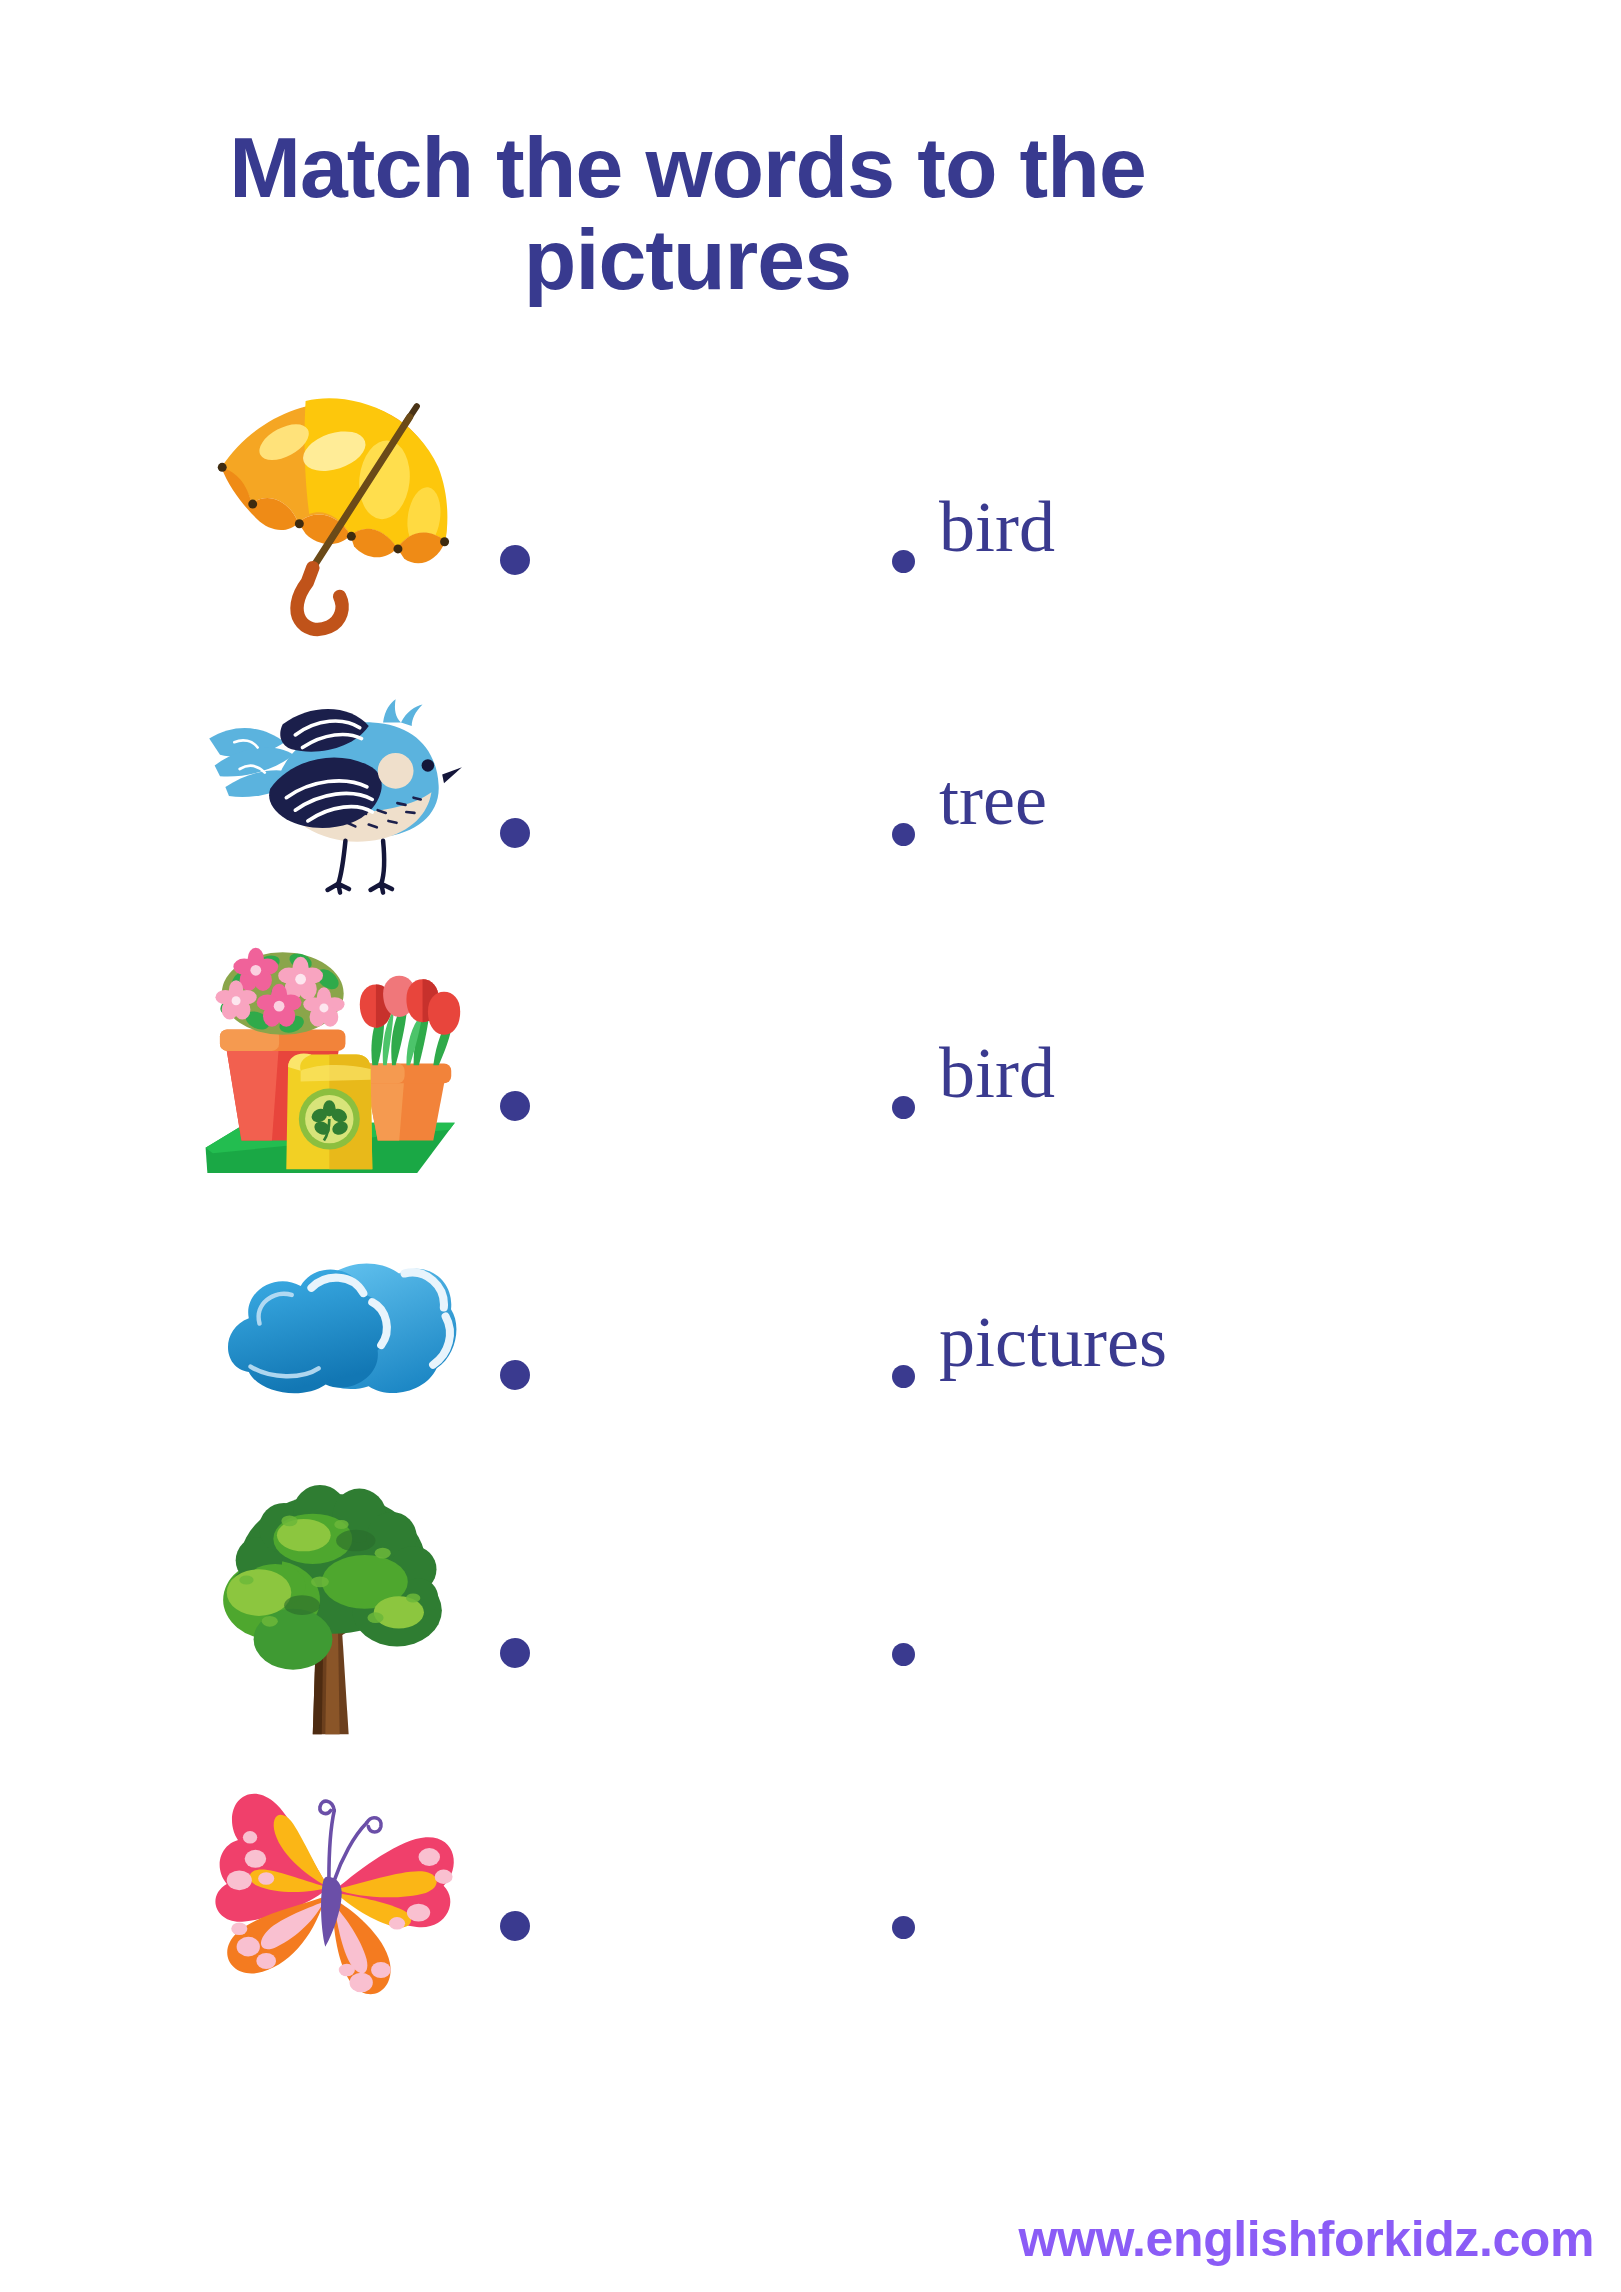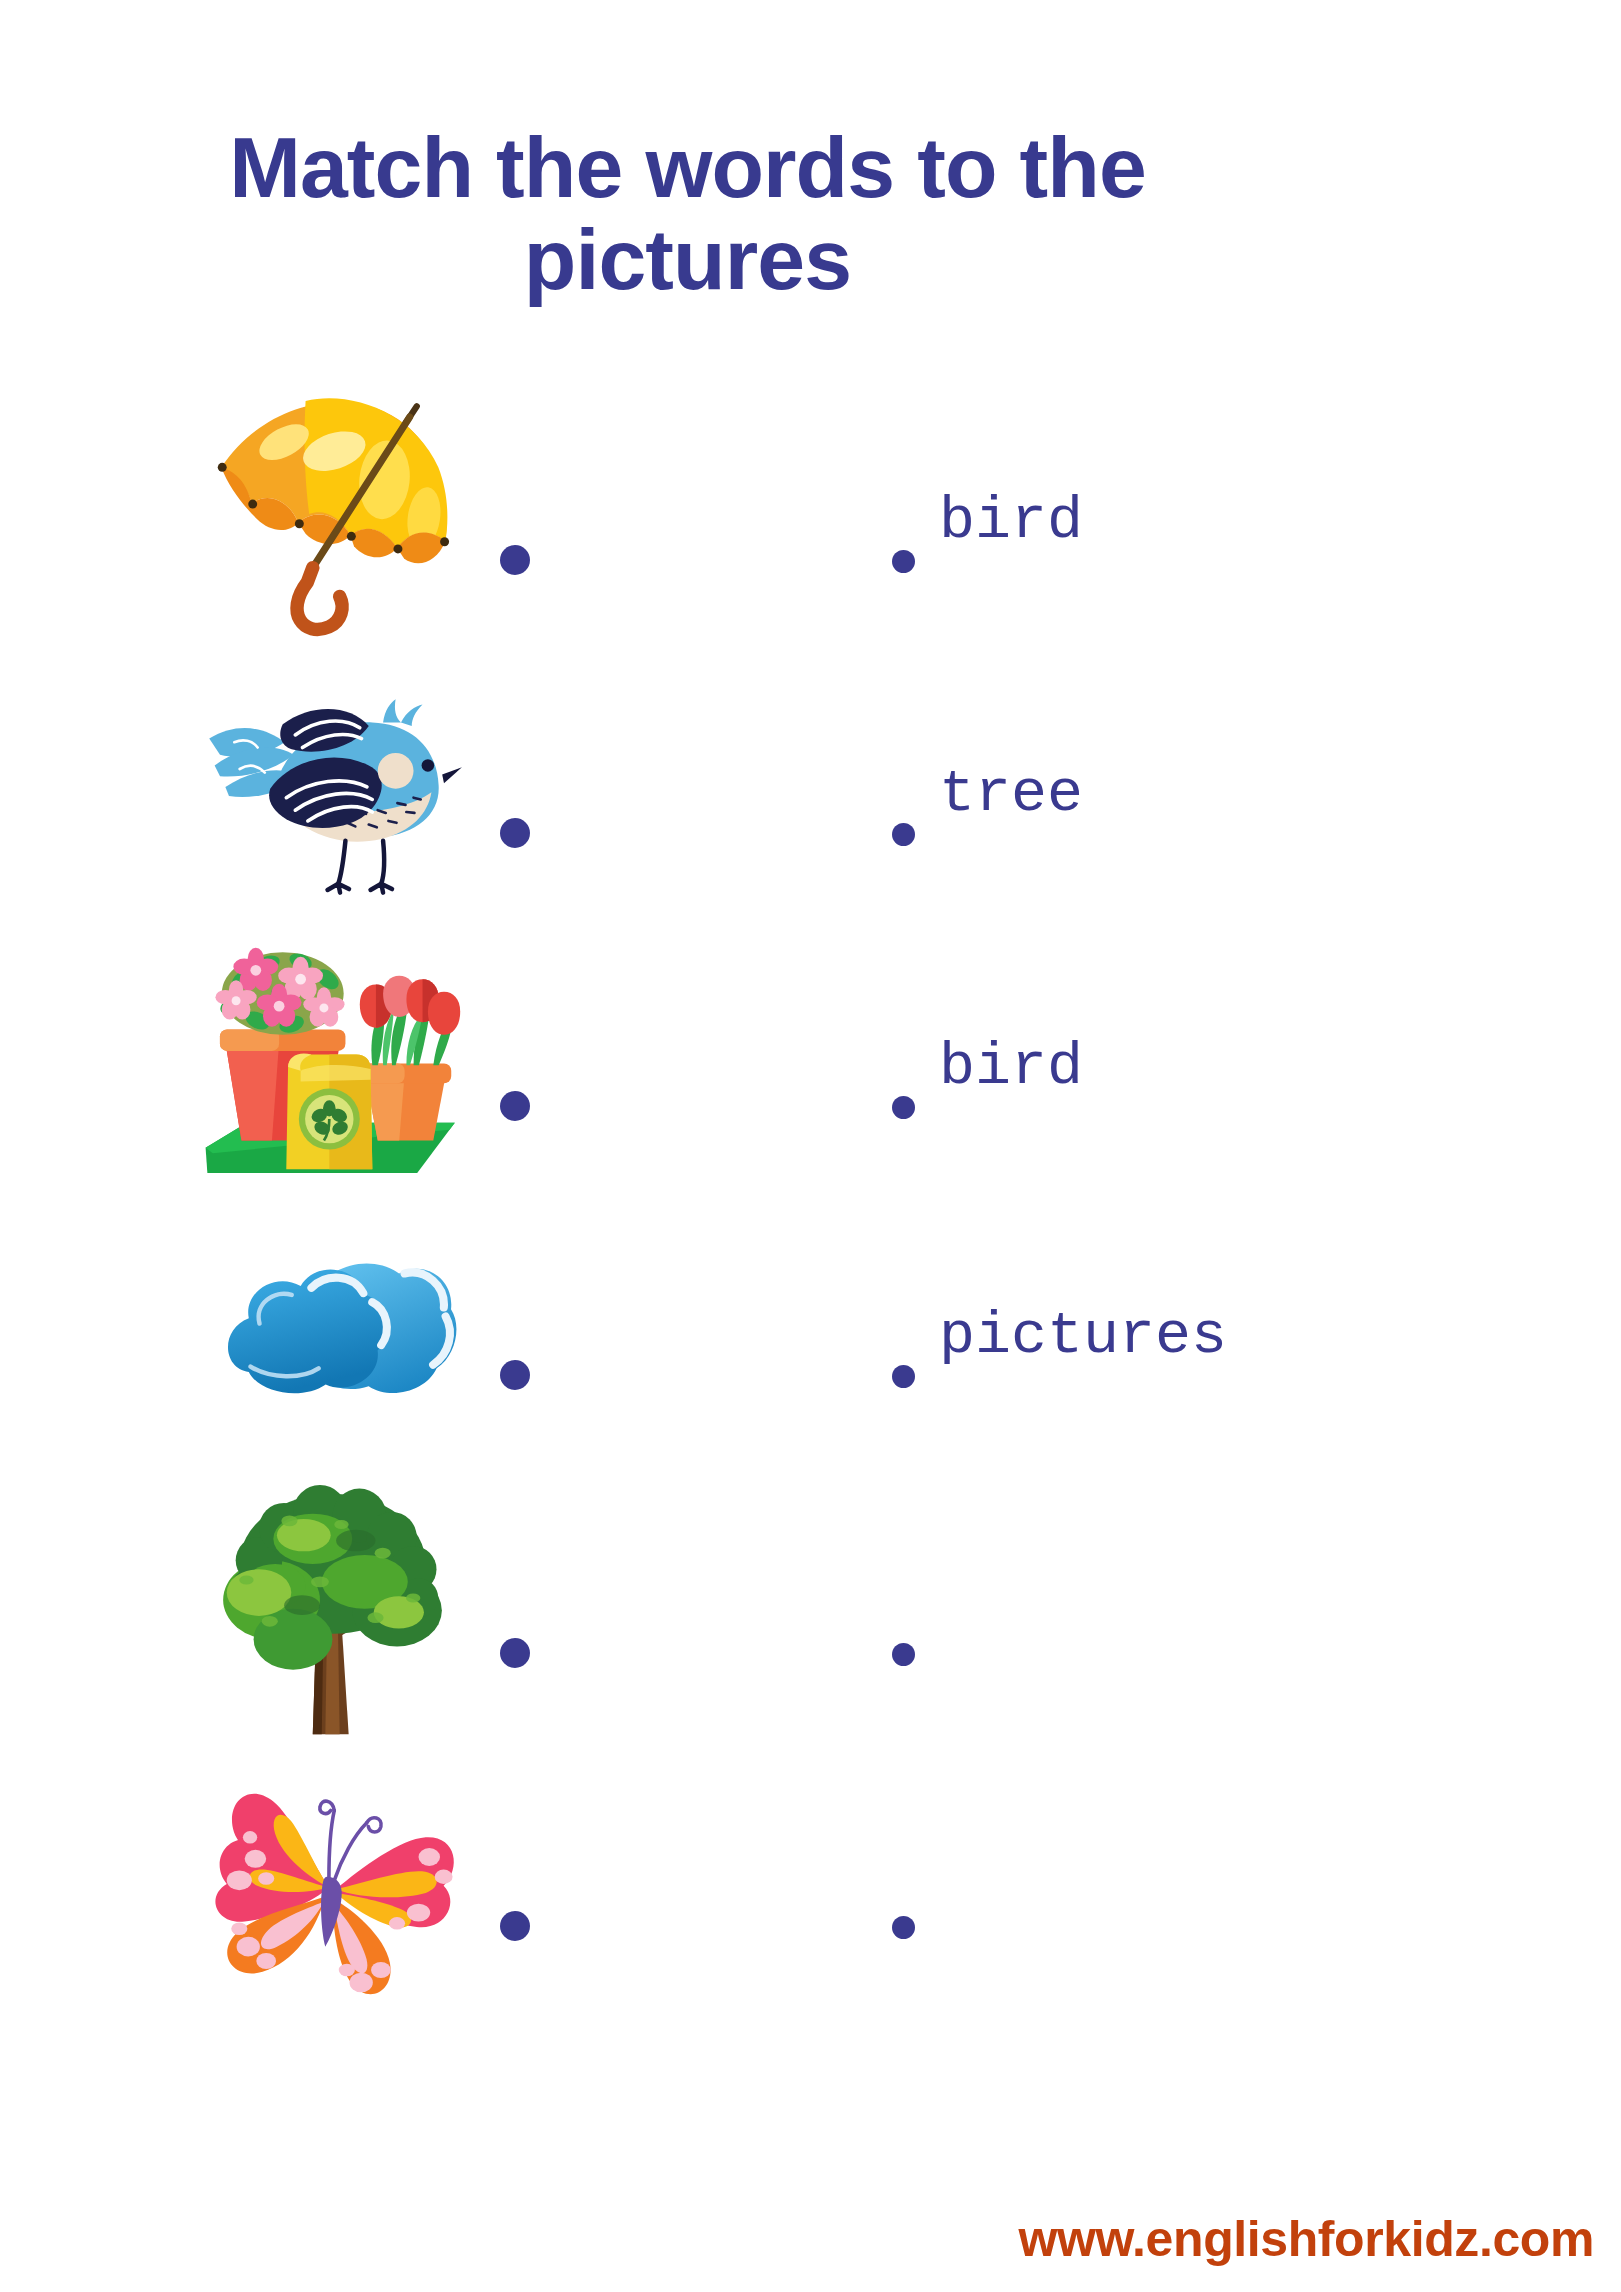--- a/index.html
+++ b/index.html
@@ -90,8 +90,8 @@
     position: absolute;
     left: 939px;
     top: 106px;
-    font-family: Liberation Mono, monospace;
-    font-size: 60px;
+    font-family: Liberation Serif, serif;
+    font-size: 72px;
     font-weight: normal;
     line-height: 1;
     color: #3a3a8f;

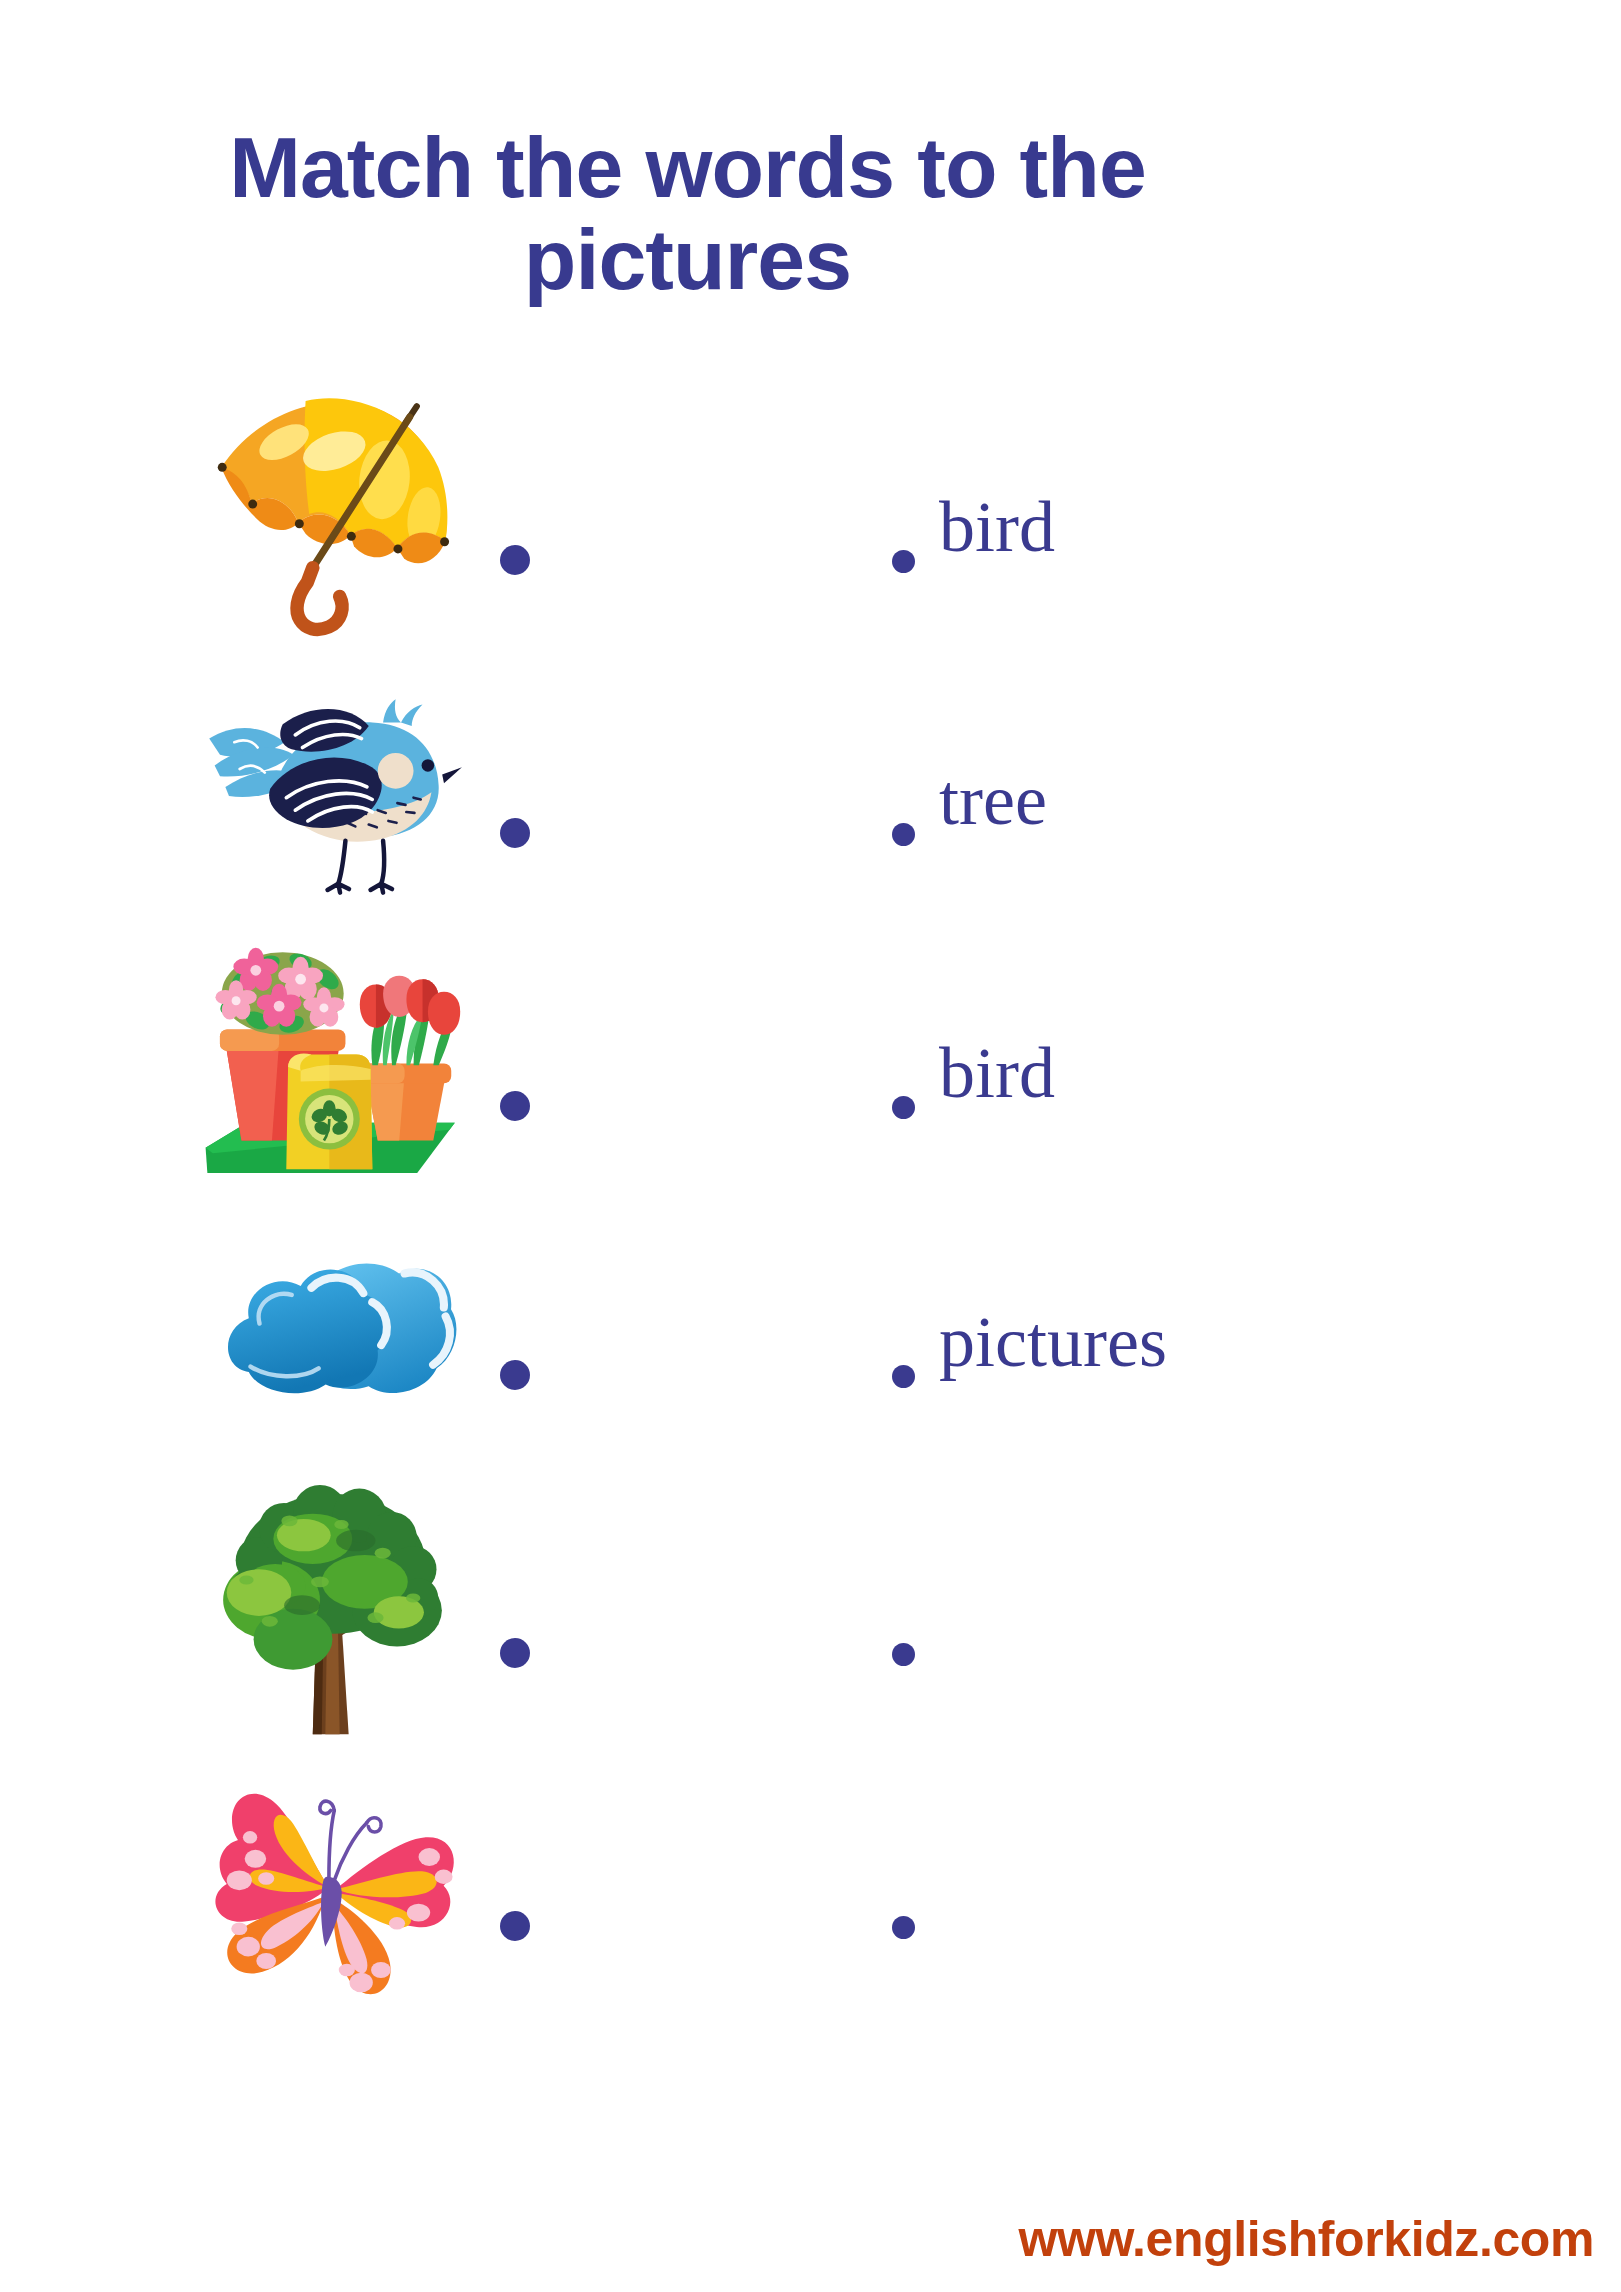--- a/index.html
+++ b/index.html
@@ -107,7 +107,7 @@
     font-weight: bold;
     font-size: 50px;
     letter-spacing: -0.4px;
-    color: #c2410c;
+    color: #8b5cf6;
     white-space: nowrap;
   }
 </style>

